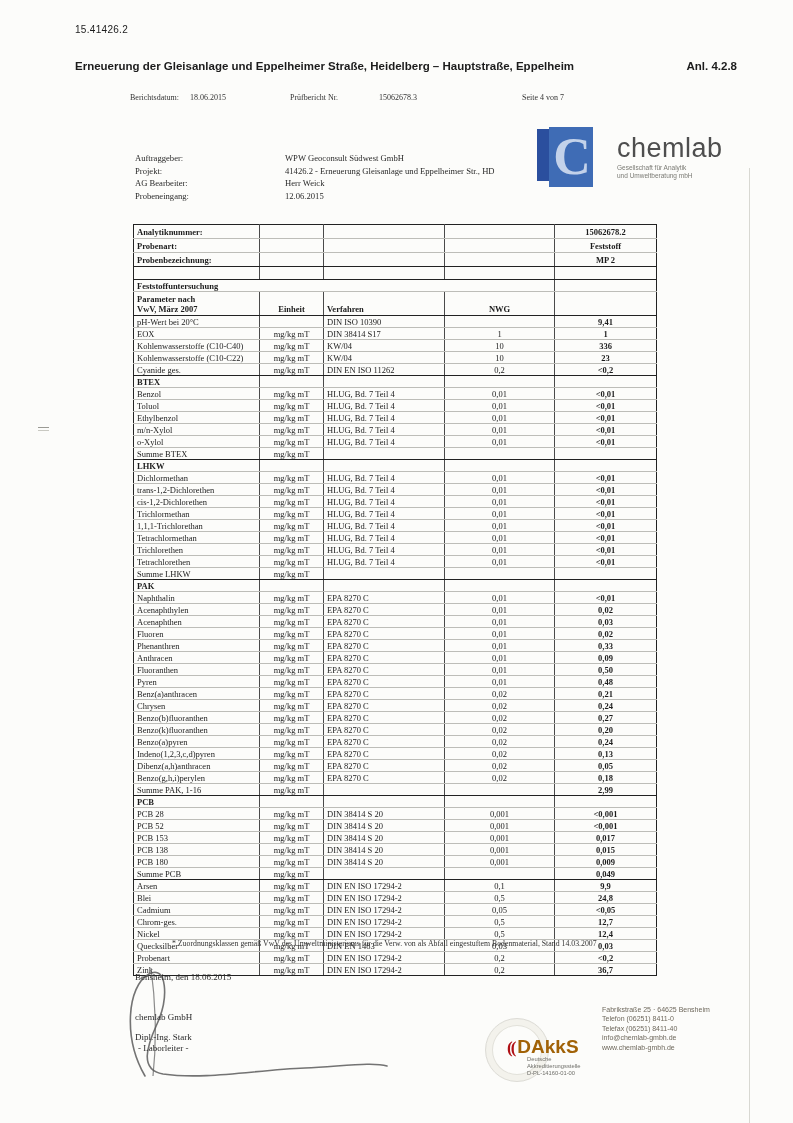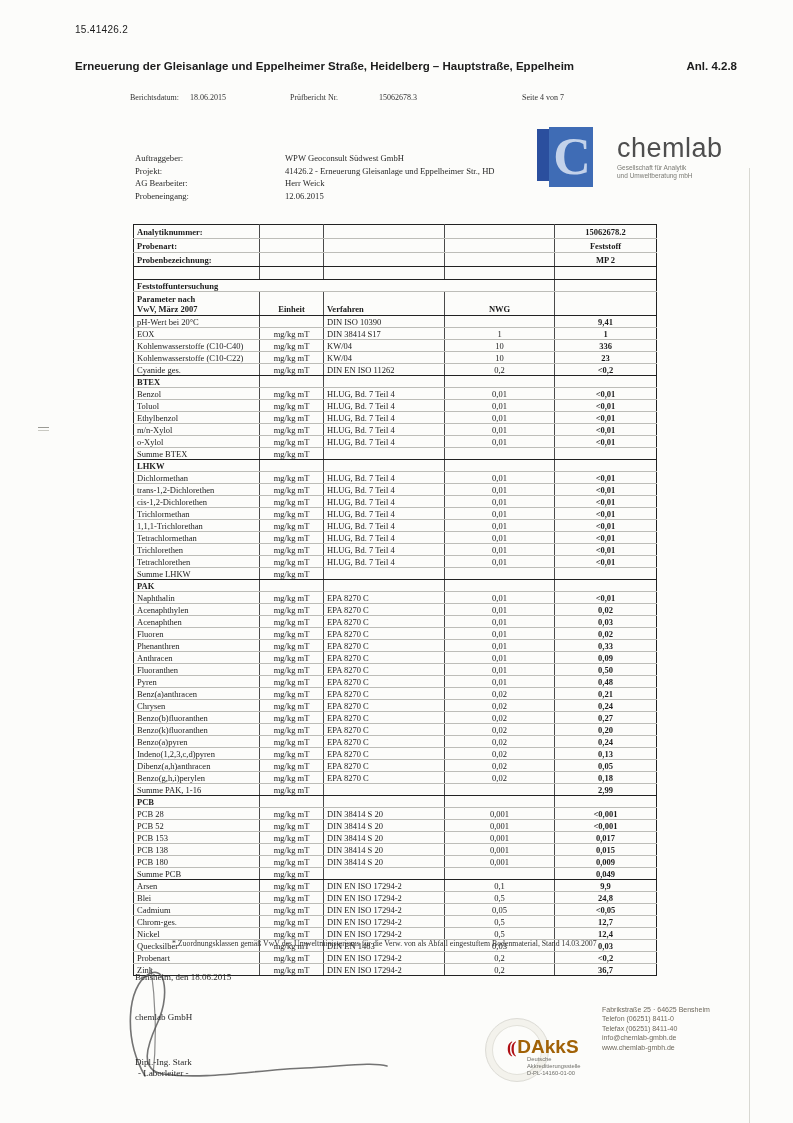--- a/index.html
+++ b/index.html
@@ -61,7 +61,7 @@
   .sig-block{position:absolute;left:135px;top:972px;font-size:9px;color:#2a2a2a;}
   .sig-block .l1{margin-bottom:0;}
   .sig-block .l2{margin-top:30px;}
-  .sig-block .l3{margin-top:35px;}
+  .sig-block .l3{margin-top:10px;}
   .sig-block .l4{margin-top:1px;margin-left:3px;}
   .signature-svg{position:absolute;left:105px;top:958px;pointer-events:none;}
 

